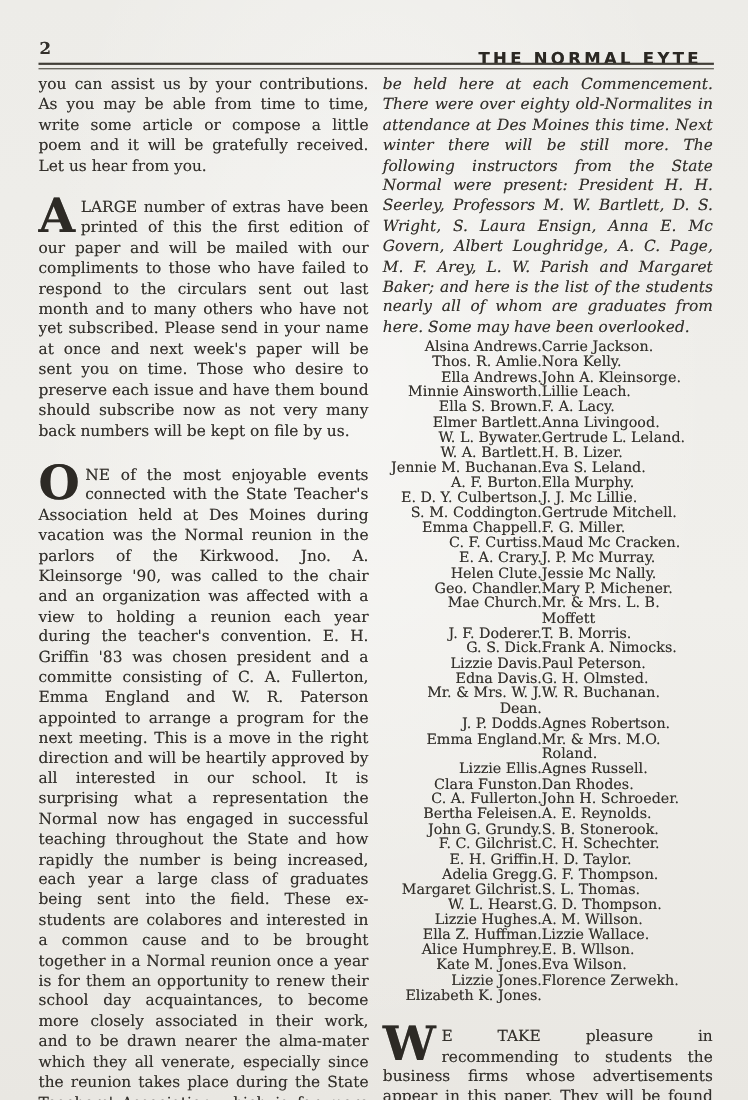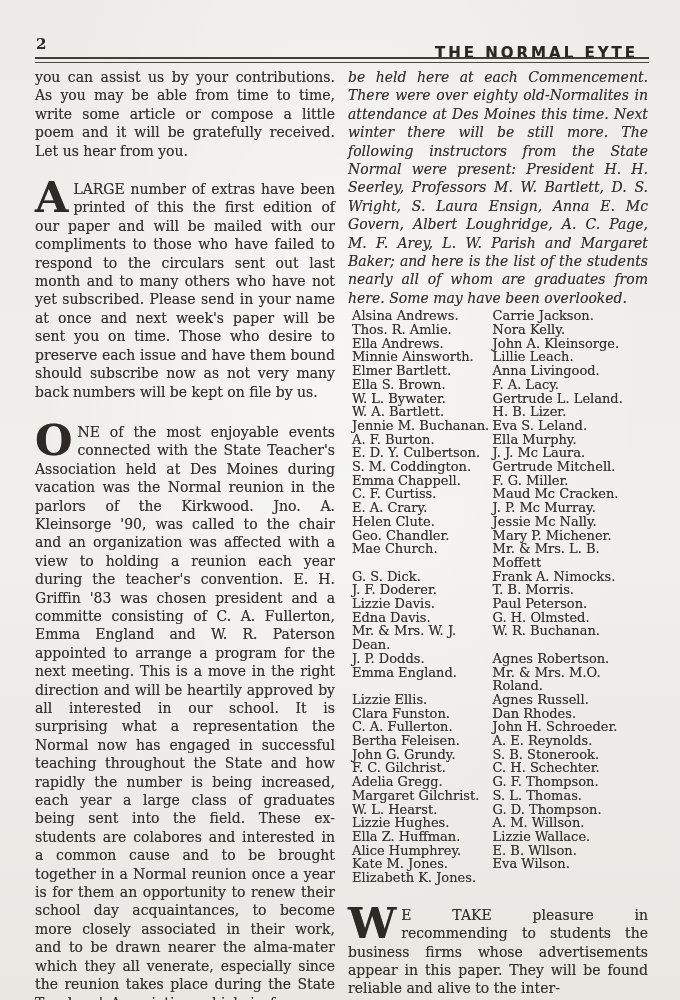--- a/index.html
+++ b/index.html
@@ -71,7 +71,7 @@
     line-height: 13.7px;
   }
   .name-row { display: flex; }
-  .name-row .c1 { flex: 0 0 47.5%; }
+  .name-row .c1 { flex: 0 0 47.5%; text-align: right; }
   .name-row .c2 { flex: 1; }
   .right-col .intro { margin-bottom: 0; font-style: italic; }
   .right-col .closing { margin-top: 21px; }

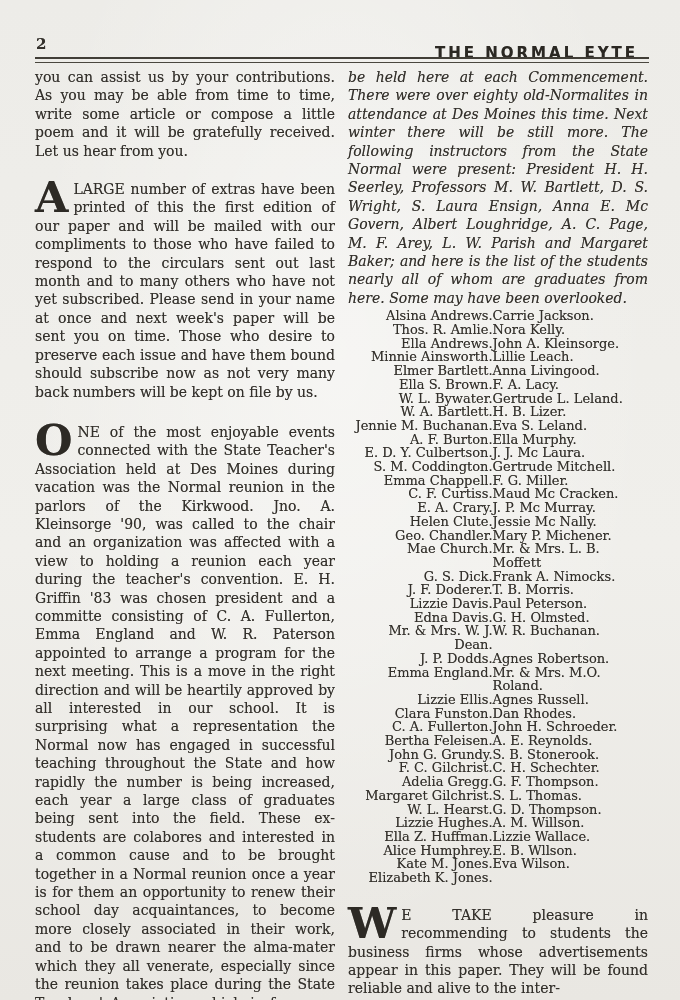--- a/index.html
+++ b/index.html
@@ -122,12 +122,12 @@
             <span class="c2">Lillie Leach.</span>
           </div>
           <div class="name-row">
+            <span class="c1">Ella S. Brown.</span>
+            <span class="c2">F. A. Lacy.</span>
+          </div>
+          <div class="name-row">
             <span class="c1">Elmer Bartlett.</span>
             <span class="c2">Anna Livingood.</span>
-          </div>
-          <div class="name-row">
-            <span class="c1">Ella S. Brown.</span>
-            <span class="c2">F. A. Lacy.</span>
           </div>
           <div class="name-row">
             <span class="c1">W. L. Bywater.</span>

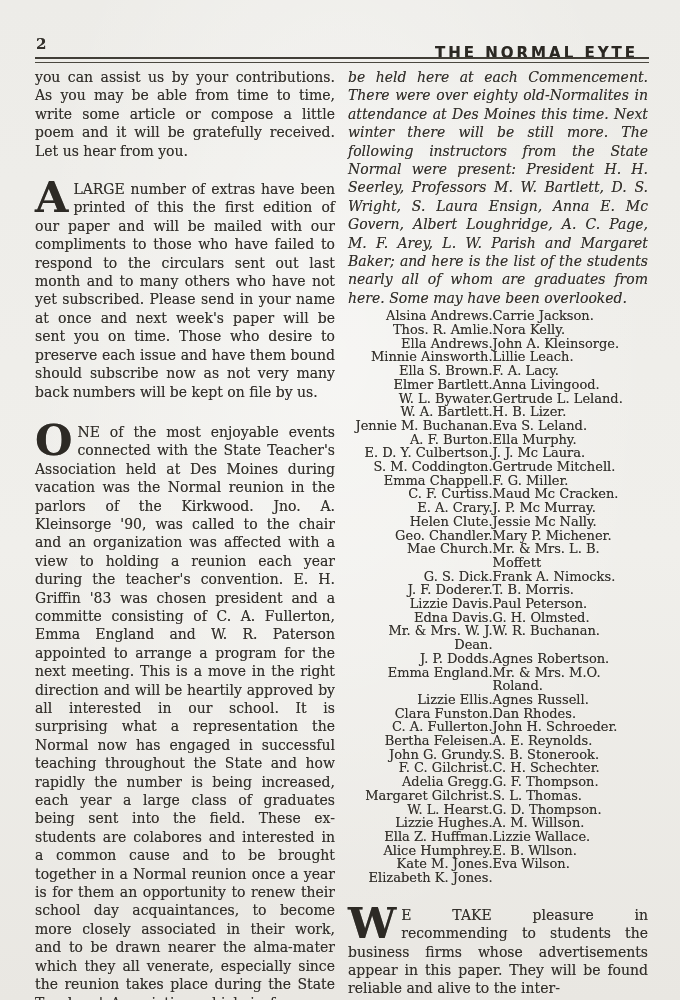--- a/index.html
+++ b/index.html
@@ -147,7 +147,7 @@
           </div>
           <div class="name-row">
             <span class="c1">E. D. Y. Culbertson.</span>
-            <span class="c2">J. J. Mc Laura.</span>
+            <span class="c2">J. J. Mc Lillie.</span>
           </div>
           <div class="name-row">
             <span class="c1">S. M. Coddington.</span>

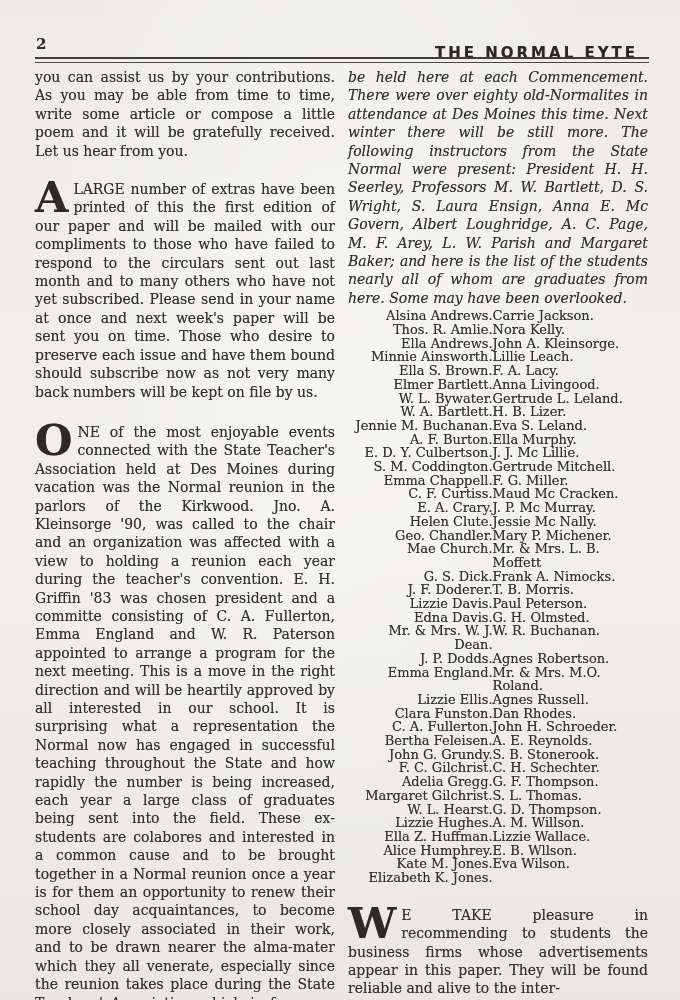--- a/index.html
+++ b/index.html
@@ -178,12 +178,12 @@
             <span class="c2">Mr. &amp; Mrs. L. B. Moffett</span>
           </div>
           <div class="name-row">
+            <span class="c1">J. F. Doderer.</span>
+            <span class="c2">T. B. Morris.</span>
+          </div>
+          <div class="name-row">
             <span class="c1">G. S. Dick.</span>
             <span class="c2">Frank A. Nimocks.</span>
-          </div>
-          <div class="name-row">
-            <span class="c1">J. F. Doderer.</span>
-            <span class="c2">T. B. Morris.</span>
           </div>
           <div class="name-row">
             <span class="c1">Lizzie Davis.</span>

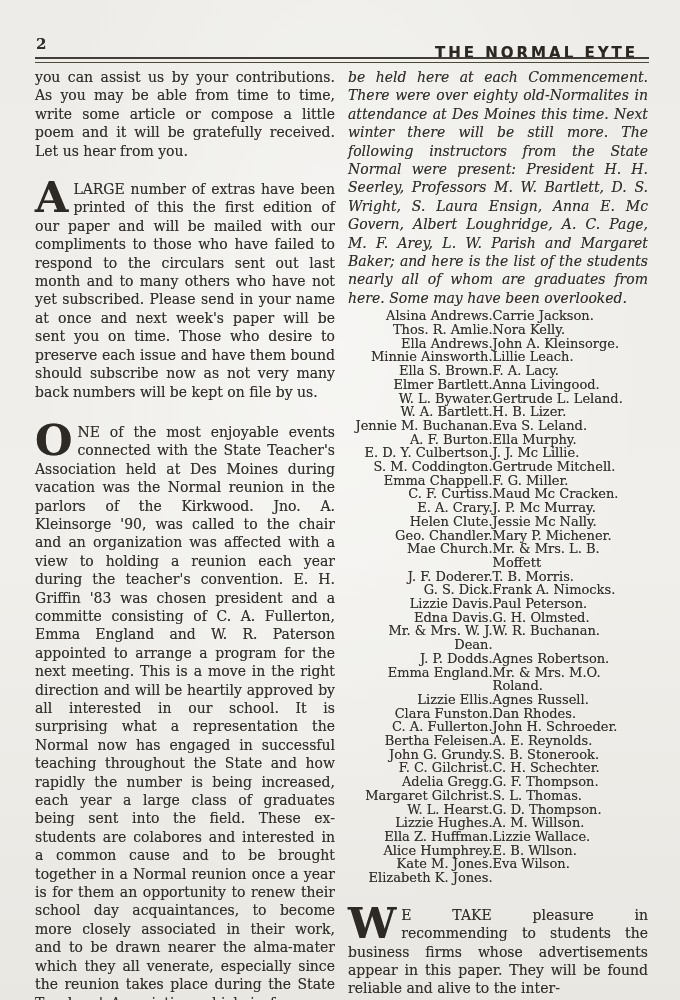--- a/index.html
+++ b/index.html
@@ -230,6 +230,10 @@
             <span class="c2">C. H. Schechter.</span>
           </div>
           <div class="name-row">
+            <span class="c1">E. H. Griffin.</span>
+            <span class="c2">H. D. Taylor.</span>
+          </div>
+          <div class="name-row">
             <span class="c1">Adelia Gregg.</span>
             <span class="c2">G. F. Thompson.</span>
           </div>

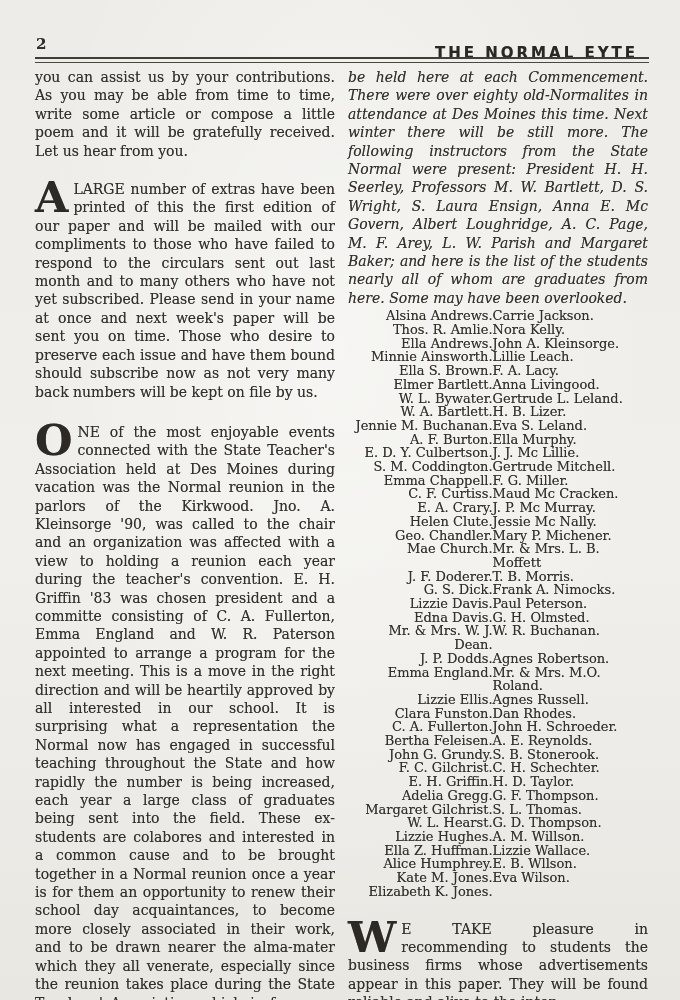--- a/index.html
+++ b/index.html
@@ -262,6 +262,10 @@
             <span class="c2">Eva Wilson.</span>
           </div>
           <div class="name-row">
+            <span class="c1">Lizzie Jones.</span>
+            <span class="c2">Florence Zerwekh.</span>
+          </div>
+          <div class="name-row">
             <span class="c1">Elizabeth K. Jones.</span>
             <span class="c2"></span>
           </div>

